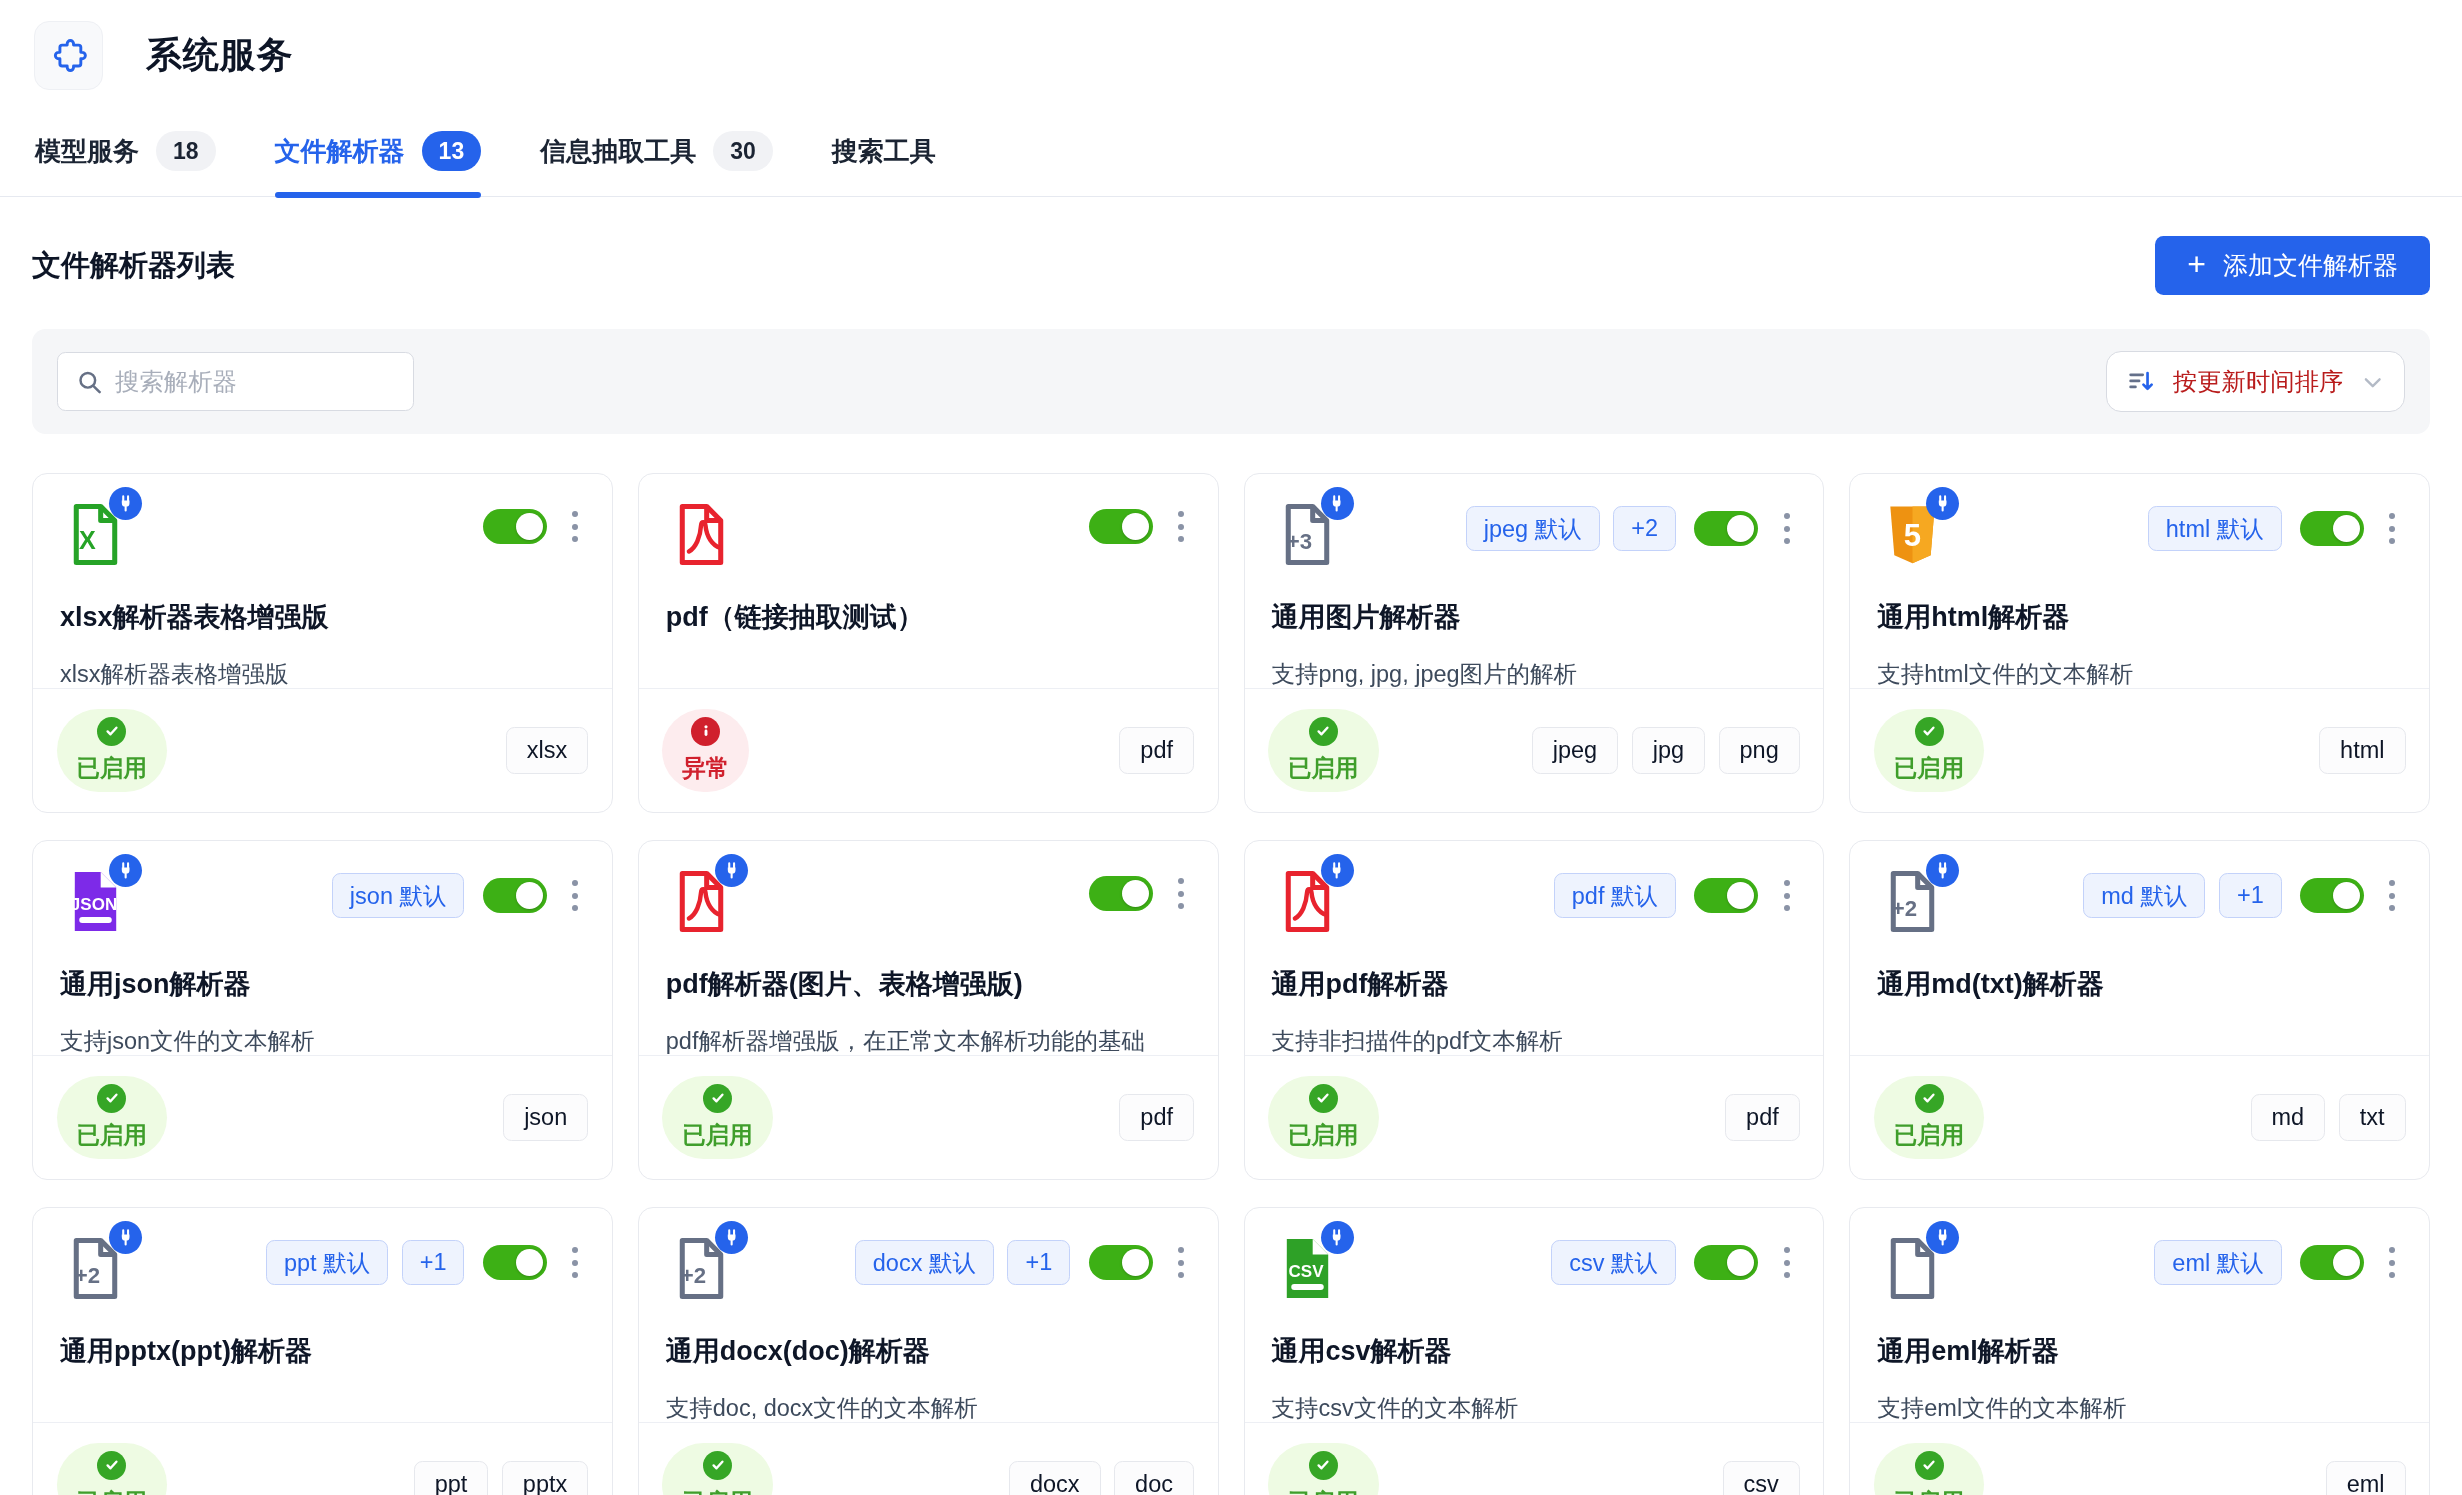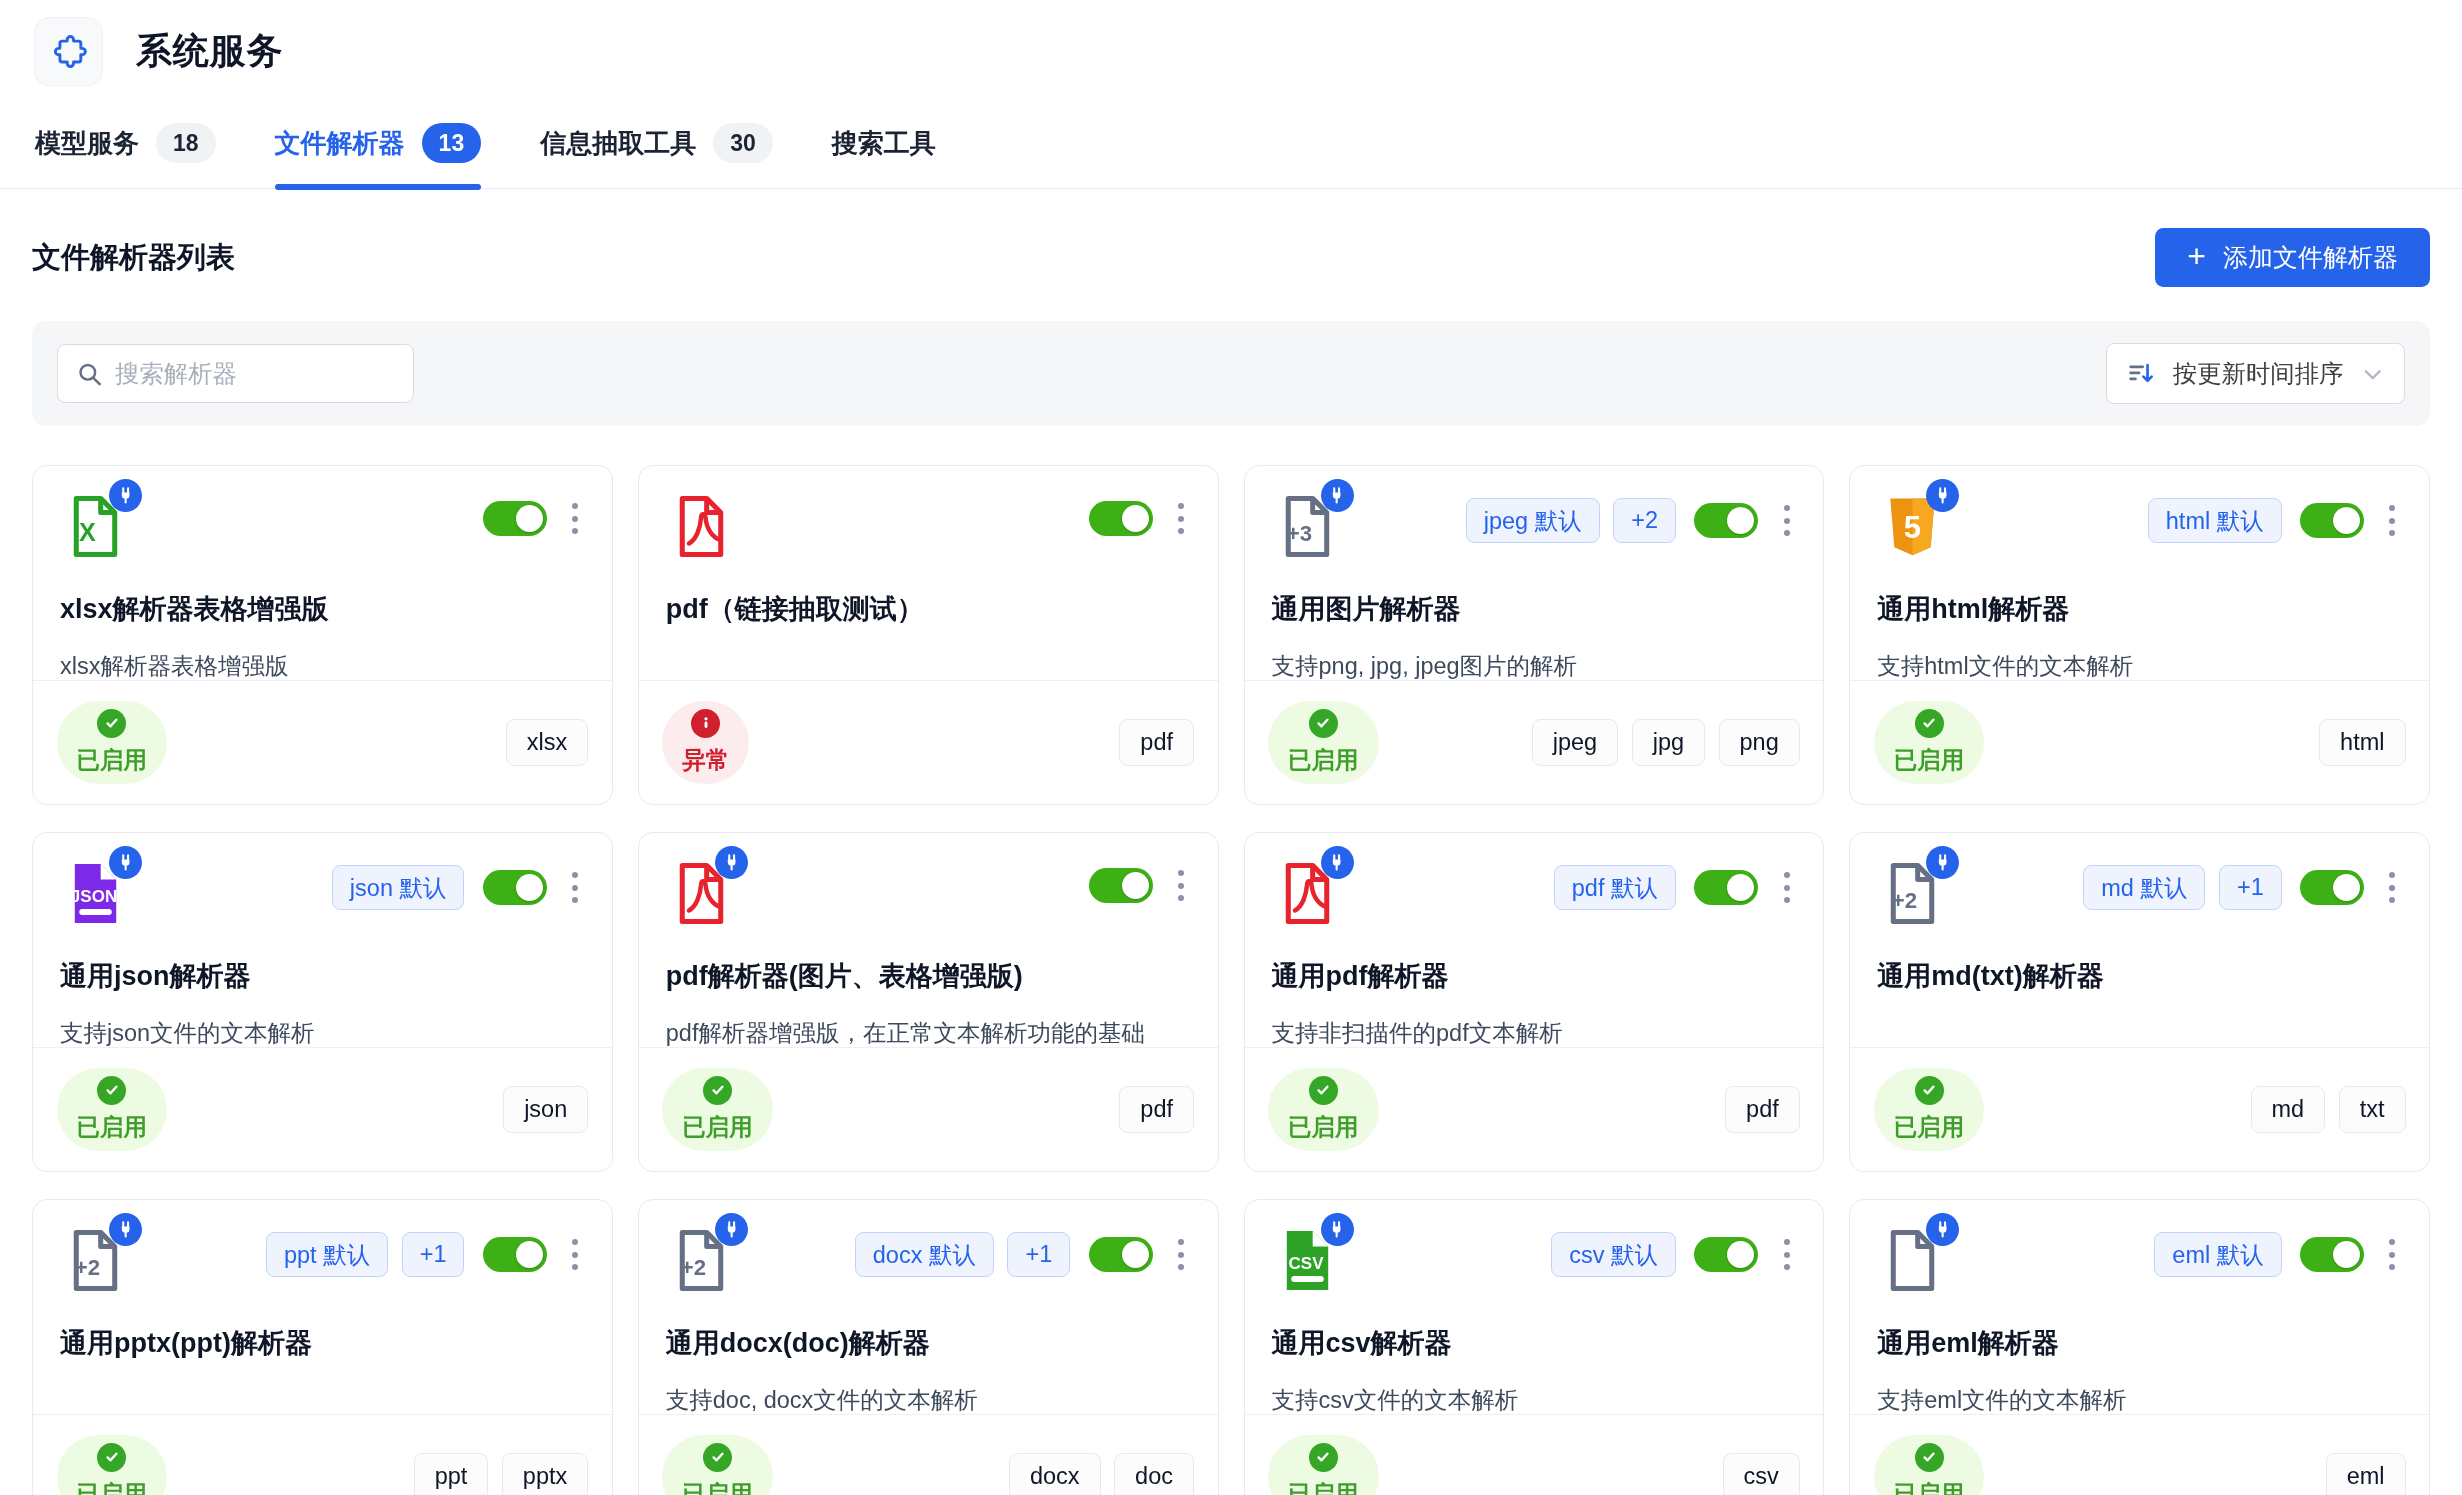--- a/index.html
+++ b/index.html
@@ -6,7 +6,7 @@
   body{width:2462px;height:1495px;overflow:hidden;font-family:"Liberation Sans","DejaVu Sans",sans-serif;color:#101828;}
   .app-header{display:flex;align-items:center;gap:29px;padding:17px 34px 0;}
   .app-icon{width:69px;height:69px;border:1.7px solid #eef0f4;background:#f8f9fb;border-radius:15px;display:flex;align-items:center;justify-content:center;box-sizing:border-box;}
-  .page-title{font-size:36px;margin:4px;font-weight:800;color:#0d1526;letter-spacing:0.8px;}
+  .page-title{font-size:36px;margin:14px;font-weight:800;color:#0d1526;letter-spacing:0.8px;}
   .tabs{display:flex;gap:59px;padding:0 35px;margin-top:37px;border-bottom:1.7px solid #e6e9f0;}
   .tab{display:flex;align-items:center;gap:17px;padding-bottom:25px;font-size:26px;font-weight:600;color:#1b2433;cursor:pointer;position:relative;}
   .tab .count{background:#f1f2f5;border-radius:840px;padding:6.7px 17px;font-size:23px;font-weight:600;}

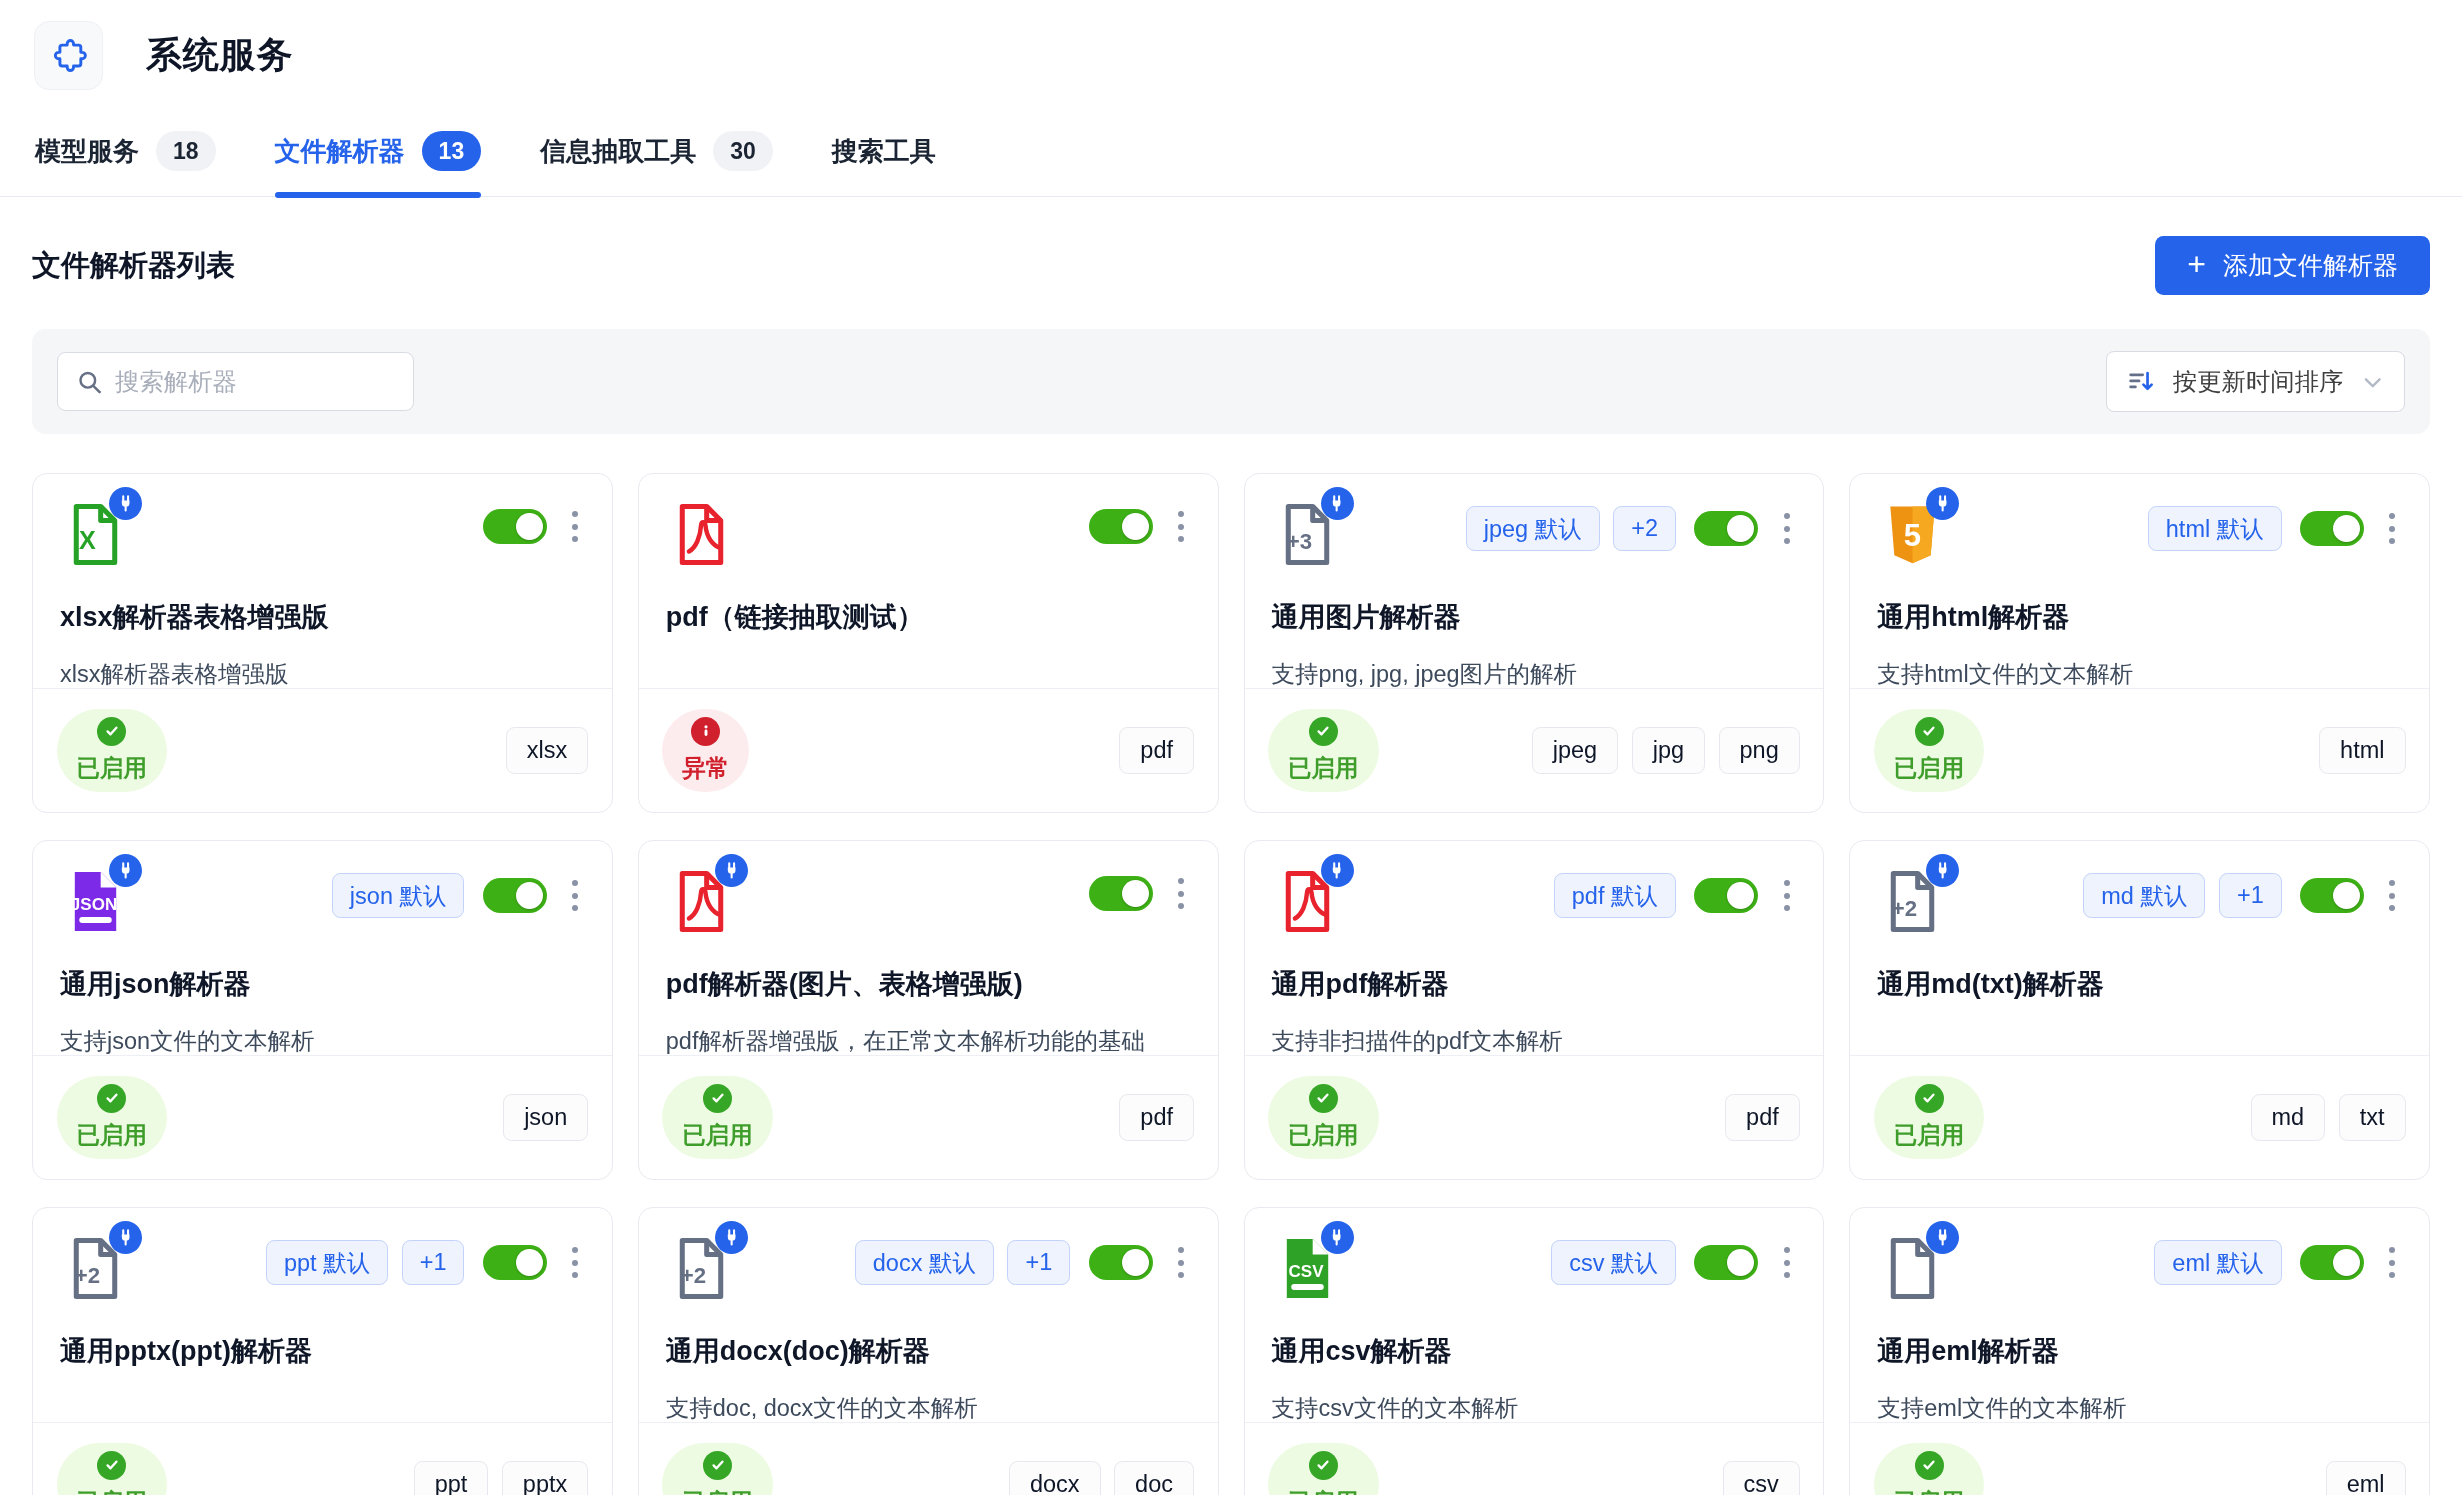--- a/index.html
+++ b/index.html
@@ -23,7 +23,7 @@
   .search input{width:100%;height:59px;border:1.7px solid #d8dbe2;border-radius:8.4px;background:#fff;padding:0 20px 0 57px;font-size:24.4px;color:#101828;box-sizing:border-box;outline:none;font-family:inherit;}
   .search input::placeholder{color:#a8aeba;}
   .search .s-icon{position:absolute;left:18.5px;top:50%;transform:translateY(-50%);display:flex;}
-  .sort{display:flex;align-items:center;gap:17px;background:#fff;border:1.7px solid #d8dbe2;border-radius:8px;height:59px;padding:0 20px;font-size:24.4px;color:#404040;cursor:pointer;}
+  .sort{display:flex;align-items:center;gap:17px;background:#fff;border:1.7px solid #d8dbe2;border-radius:15px;height:59px;padding:0 20px;font-size:24.4px;color:#b91c1c;cursor:pointer;}
   .grid{display:grid;grid-template-columns:repeat(4,1fr);gap:27px 25px;margin-top:39px;}
   .card{background:#fff;border:1.7px solid #e8eaef;border-radius:15px;display:flex;flex-direction:column;height:340px;box-sizing:border-box;}
   .card-head{display:flex;justify-content:space-between;align-items:flex-start;padding:25px 27px 0;}

